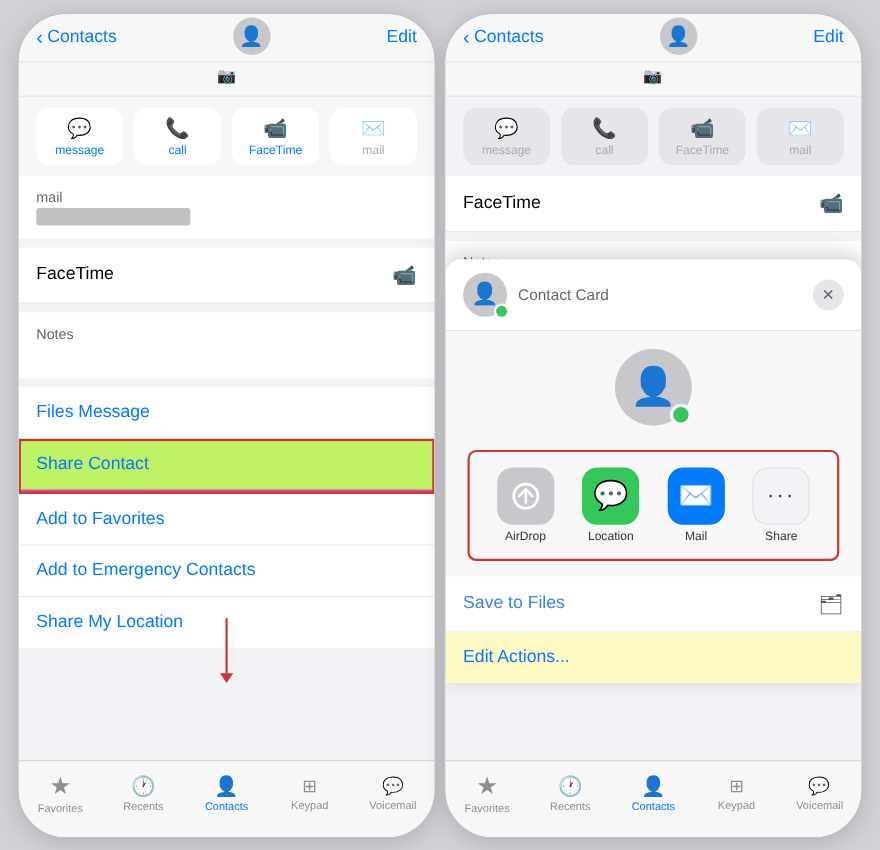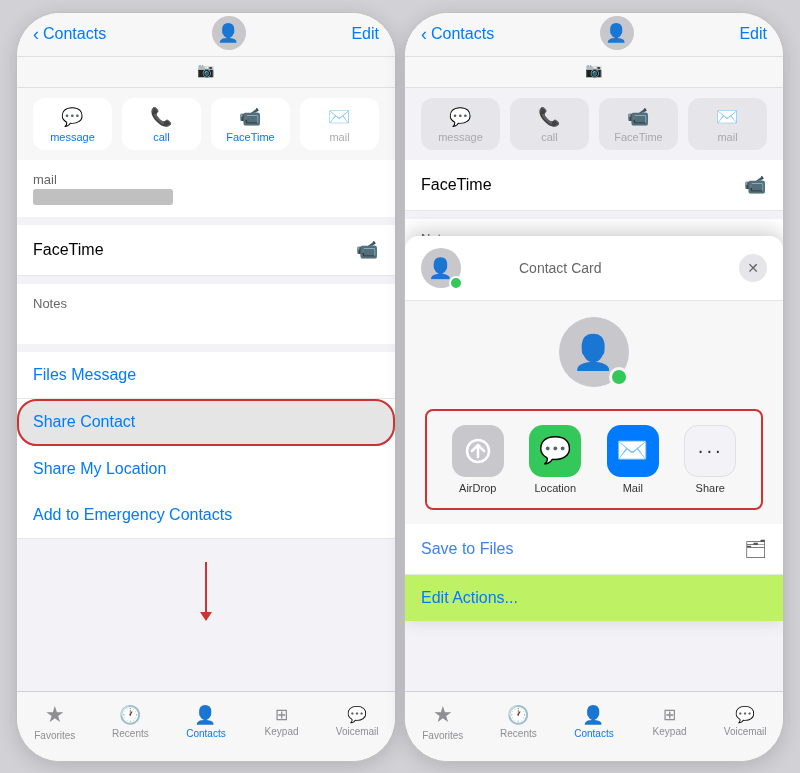--- a/index.html
+++ b/index.html
@@ -273,7 +273,6 @@
     .share-contact-name {
       font-size: 14px;
       color: #666;
-      margin-left: 48px;
     }
 
     .share-sheet-close {

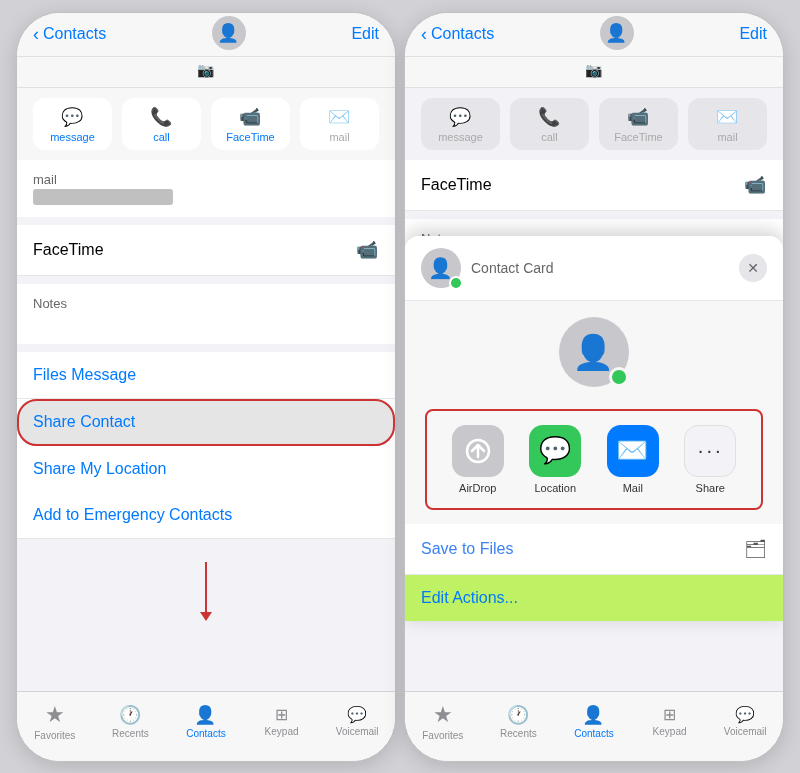--- a/index.html
+++ b/index.html
@@ -447,7 +447,7 @@
         <span class="action-row-text">Files Message</span>
       </div>
 
-      <div style="padding:14px 16px;border-bottom:1px solid #ec4899;background:#e5e5e5;outline:2px solid #cc3333;outline-offset:-2px;position:relative;z-index:1;border-radius:20px;">
+      <div style="padding:14px 16px;border-bottom:4px solid #ec4899;background:#bef264;outline:2px solid #cc3333;outline-offset:-2px;position:relative;z-index:1;">
         <span class="action-row-text">Share Contact</span>
       </div>
       <div class="action-row" style="border-bottom:none;">

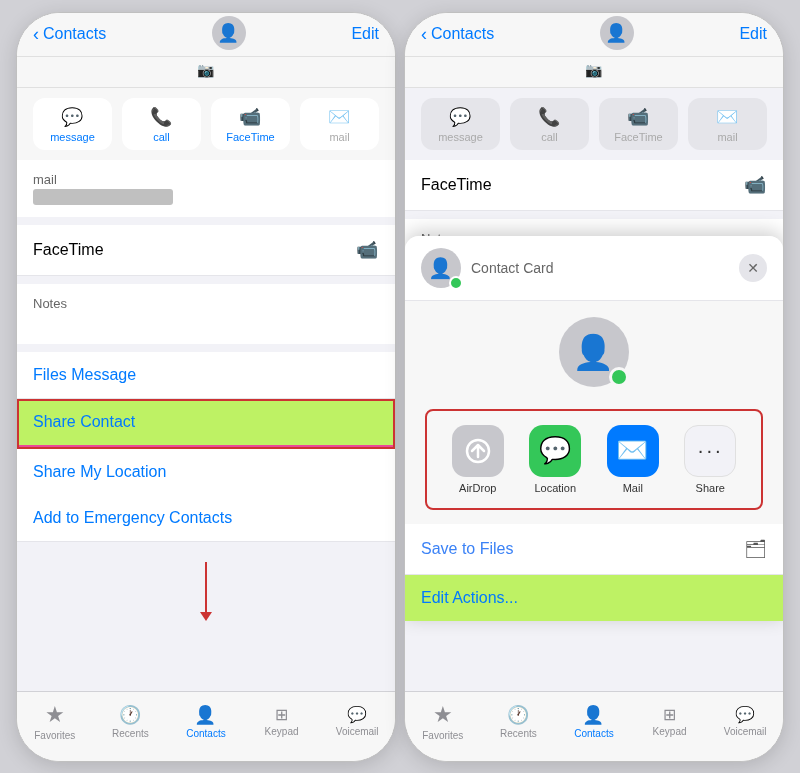--- a/index.html
+++ b/index.html
@@ -449,6 +449,9 @@
 
       <div style="padding:14px 16px;border-bottom:4px solid #ec4899;background:#bef264;outline:2px solid #cc3333;outline-offset:-2px;position:relative;z-index:1;">
         <span class="action-row-text">Share Contact</span>
+      </div>
+      <div class="action-row">
+        <span class="action-row-text">Add to Favorites</span>
       </div>
       <div class="action-row" style="border-bottom:none;">
         <span class="action-row-text">Share My Location</span>

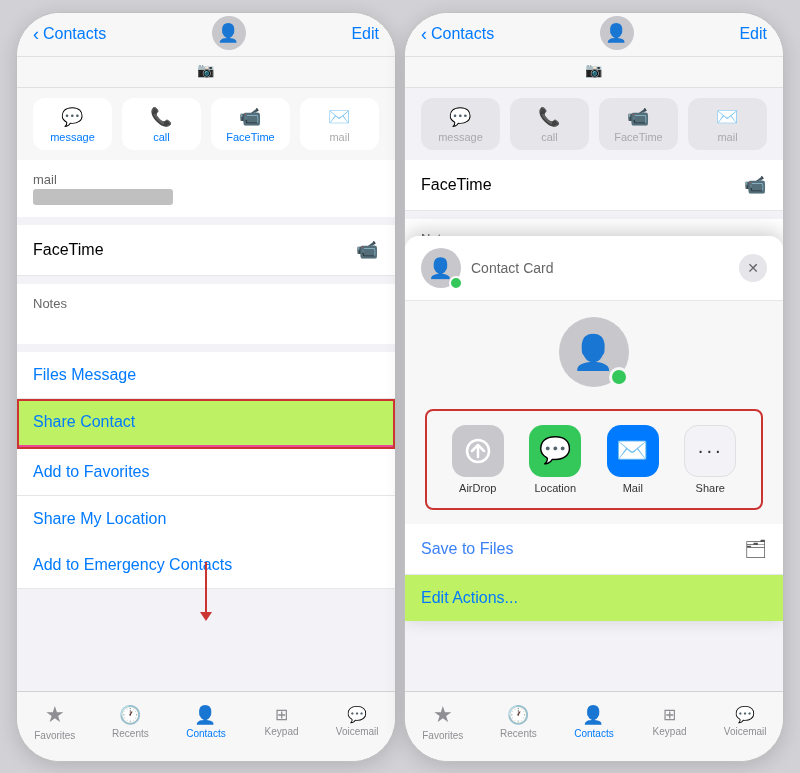--- a/index.html
+++ b/index.html
@@ -453,11 +453,11 @@
       <div class="action-row">
         <span class="action-row-text">Add to Favorites</span>
       </div>
+      <div class="action-row">
+        <span class="action-row-text">Add to Emergency Contacts</span>
+      </div>
       <div class="action-row" style="border-bottom:none;">
         <span class="action-row-text">Share My Location</span>
-      </div>
-      <div class="action-row">
-        <span class="action-row-text">Add to Emergency Contacts</span>
       </div>
     </div>
 

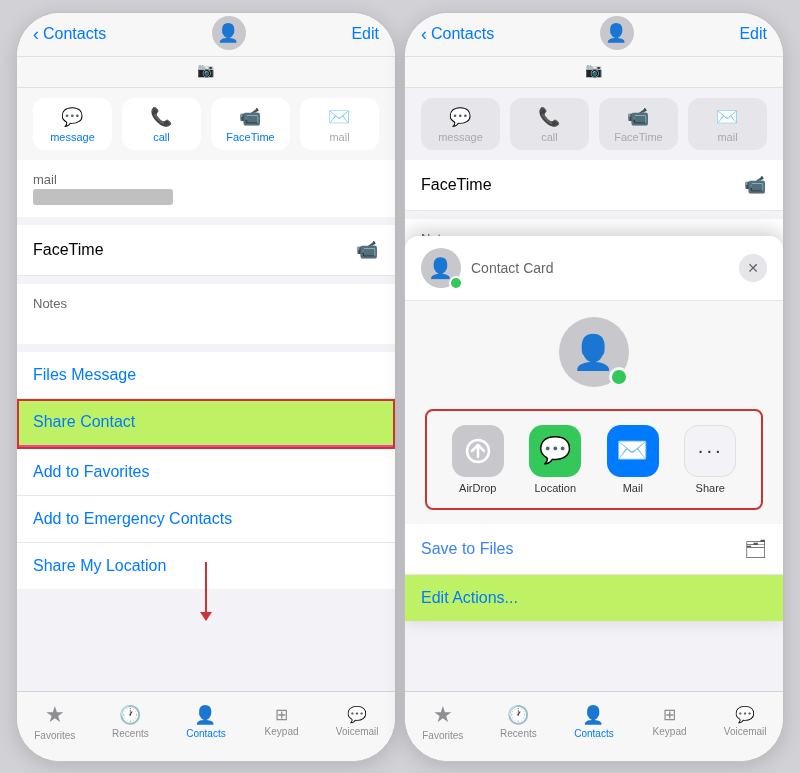--- a/index.html
+++ b/index.html
@@ -373,7 +373,7 @@
 
     .edit-actions-row {
       padding: 14px 16px;
-      background: #bef264;
+      background: #fef9c3;
     }
 
     .edit-actions-label {

